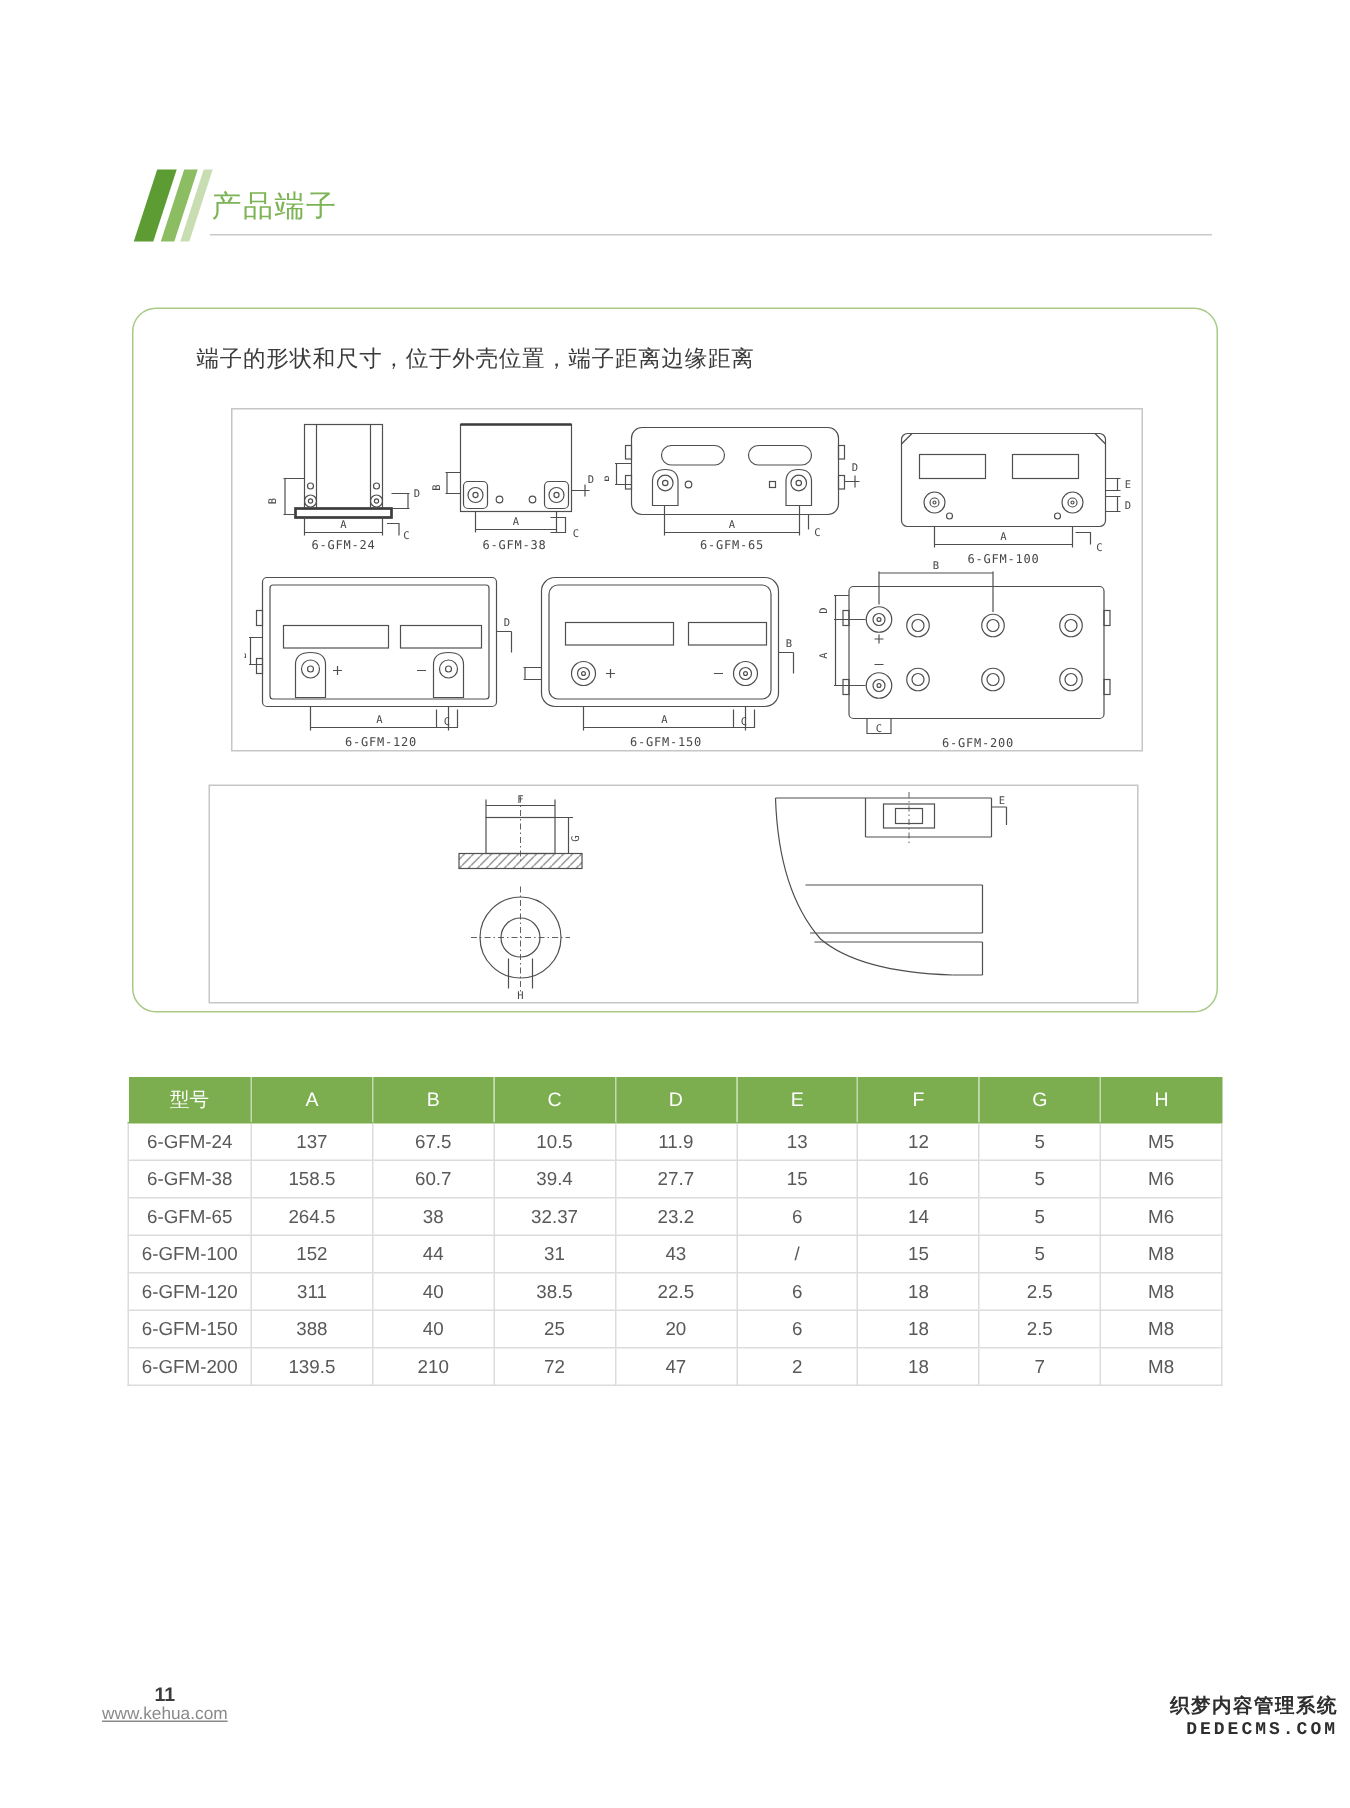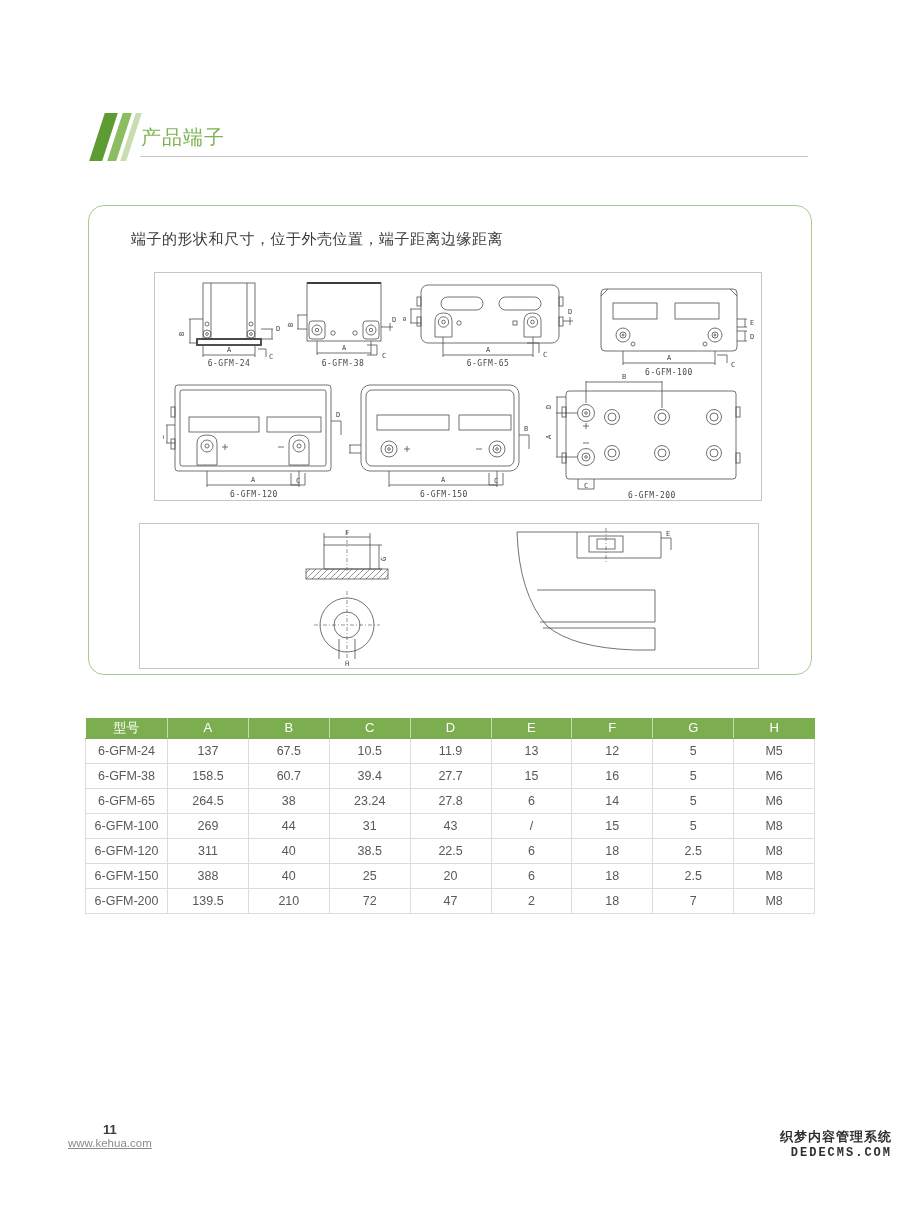--- a/index.html
+++ b/index.html
@@ -37,7 +37,7 @@
   .spec-table { position:absolute; left:85px; top:718px; width:730px; border-collapse:collapse;
                 table-layout:fixed; font-size:12.5px; color:#595959; }
   .spec-table th { background:#7cae4f; color:#ffffff; font-weight:normal; font-size:13px;
-                   height:20px; border-left:1px solid rgba(255,255,255,.55); border-bottom:1px solid #7cae4f; }
+                   height:30px; border-left:1px solid rgba(255,255,255,.55); border-bottom:1px solid #7cae4f; }
   .spec-table th:first-child { border-left:none; width:82px; }
   .spec-table td { height:25px; text-align:center; border:1px solid #dcdcdc; background:#fff; }
   .spec-table tr td:first-child { border-left:1px solid #dcdcdc; }

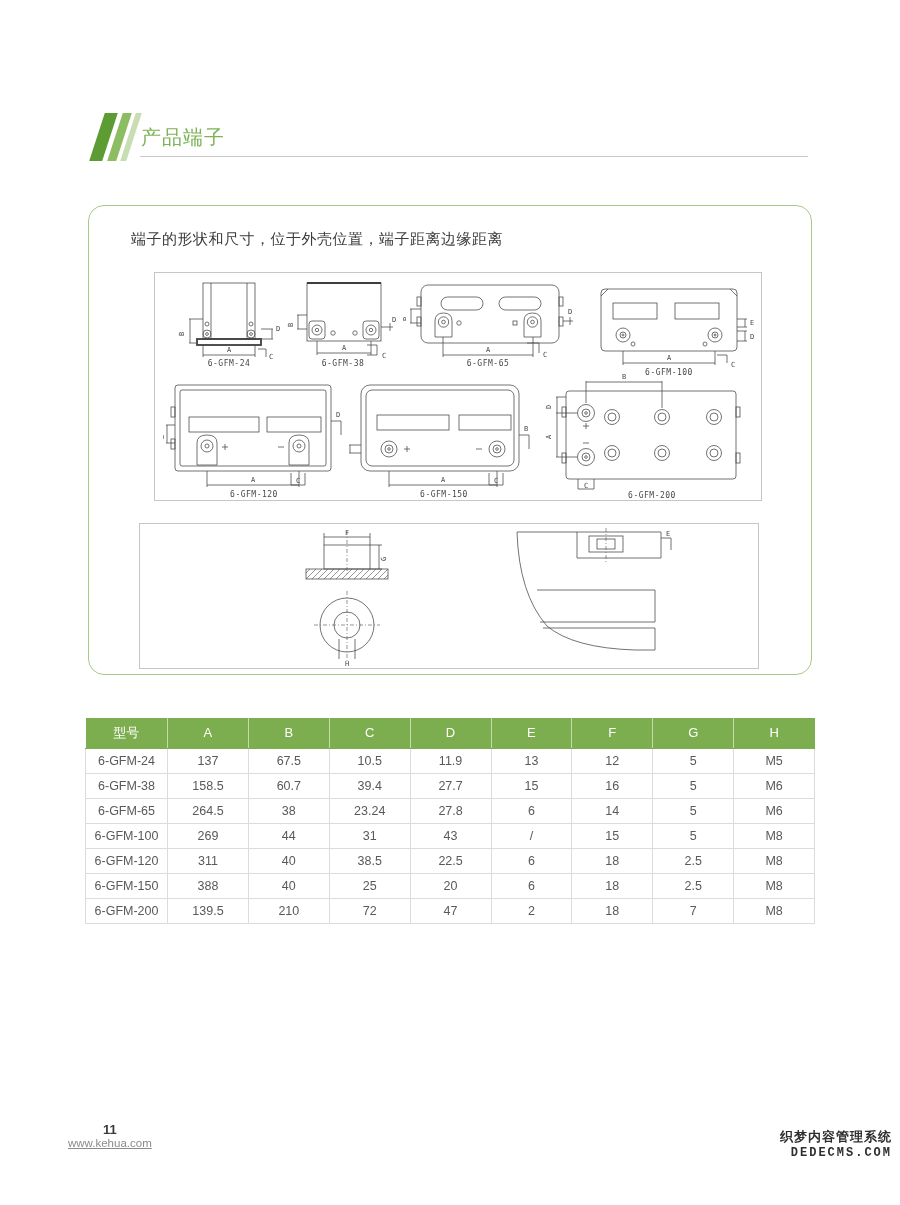--- a/index.html
+++ b/index.html
@@ -387,7 +387,7 @@
           <td>6-GFM-65</td>
           <td>264.5</td>
           <td>38</td>
-          <td>23.24</td>
+          <td>32.37</td>
           <td>27.8</td>
           <td>6</td>
           <td>14</td>

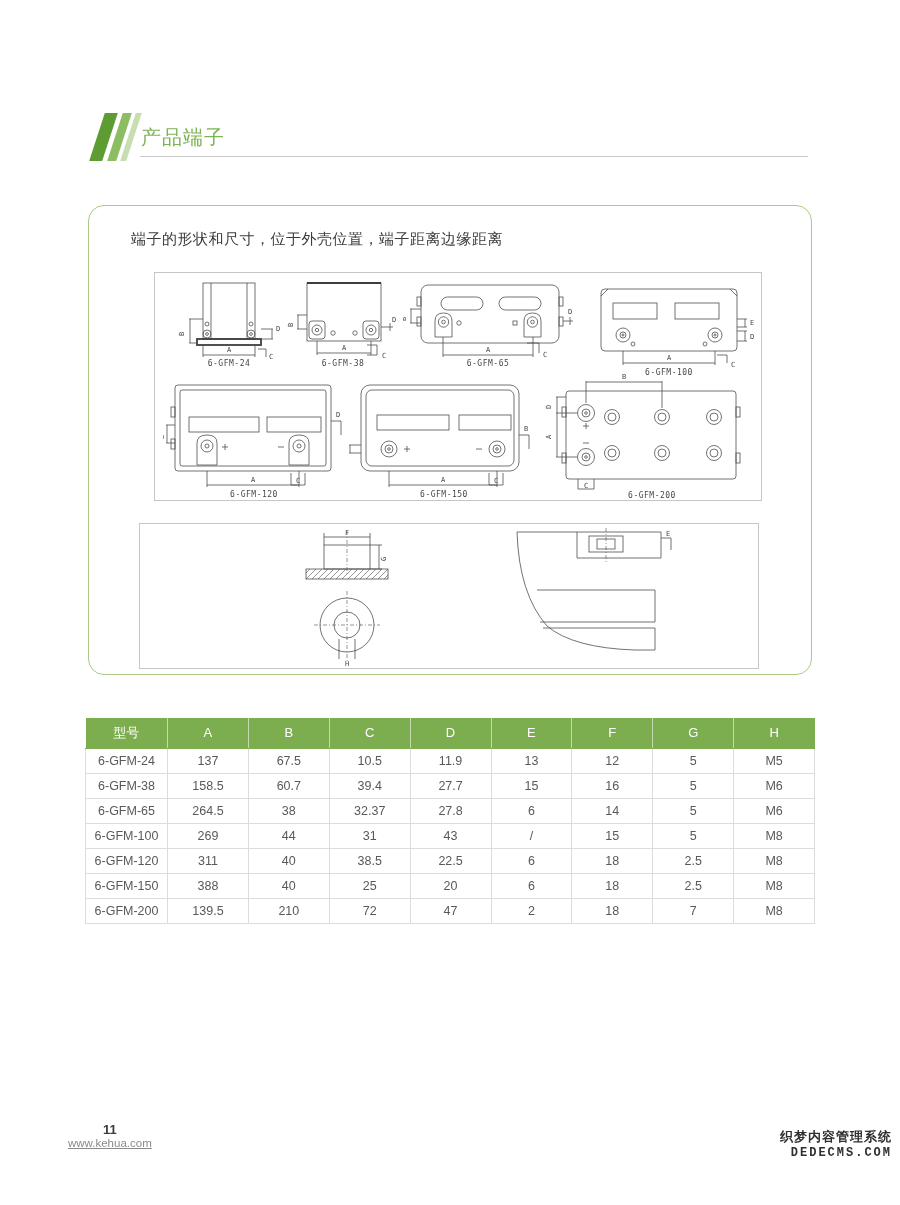--- a/index.html
+++ b/index.html
@@ -388,7 +388,7 @@
           <td>264.5</td>
           <td>38</td>
           <td>32.37</td>
-          <td>27.8</td>
+          <td>23.2</td>
           <td>6</td>
           <td>14</td>
           <td>5</td>

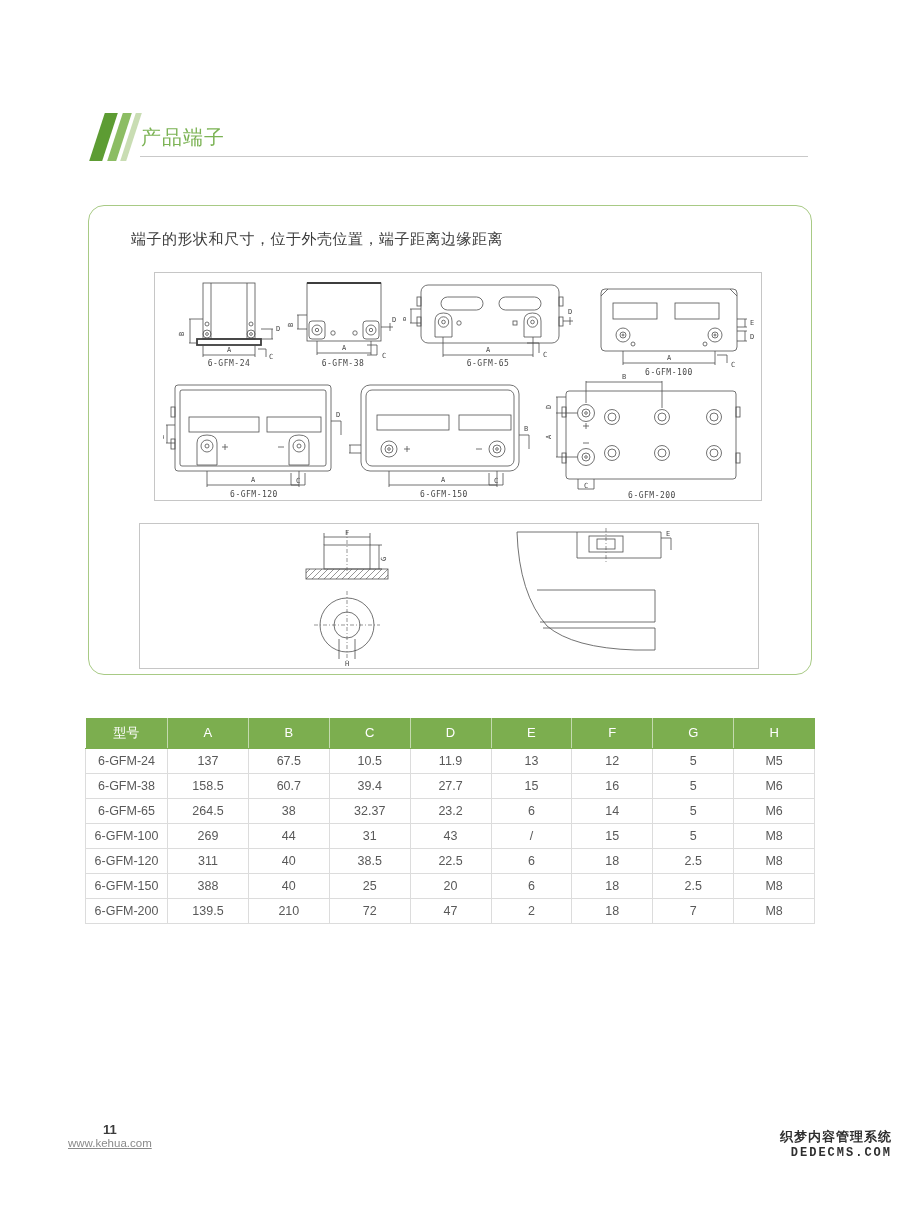--- a/index.html
+++ b/index.html
@@ -396,7 +396,7 @@
         </tr>
         <tr>
           <td>6-GFM-100</td>
-          <td>269</td>
+          <td>152</td>
           <td>44</td>
           <td>31</td>
           <td>43</td>

